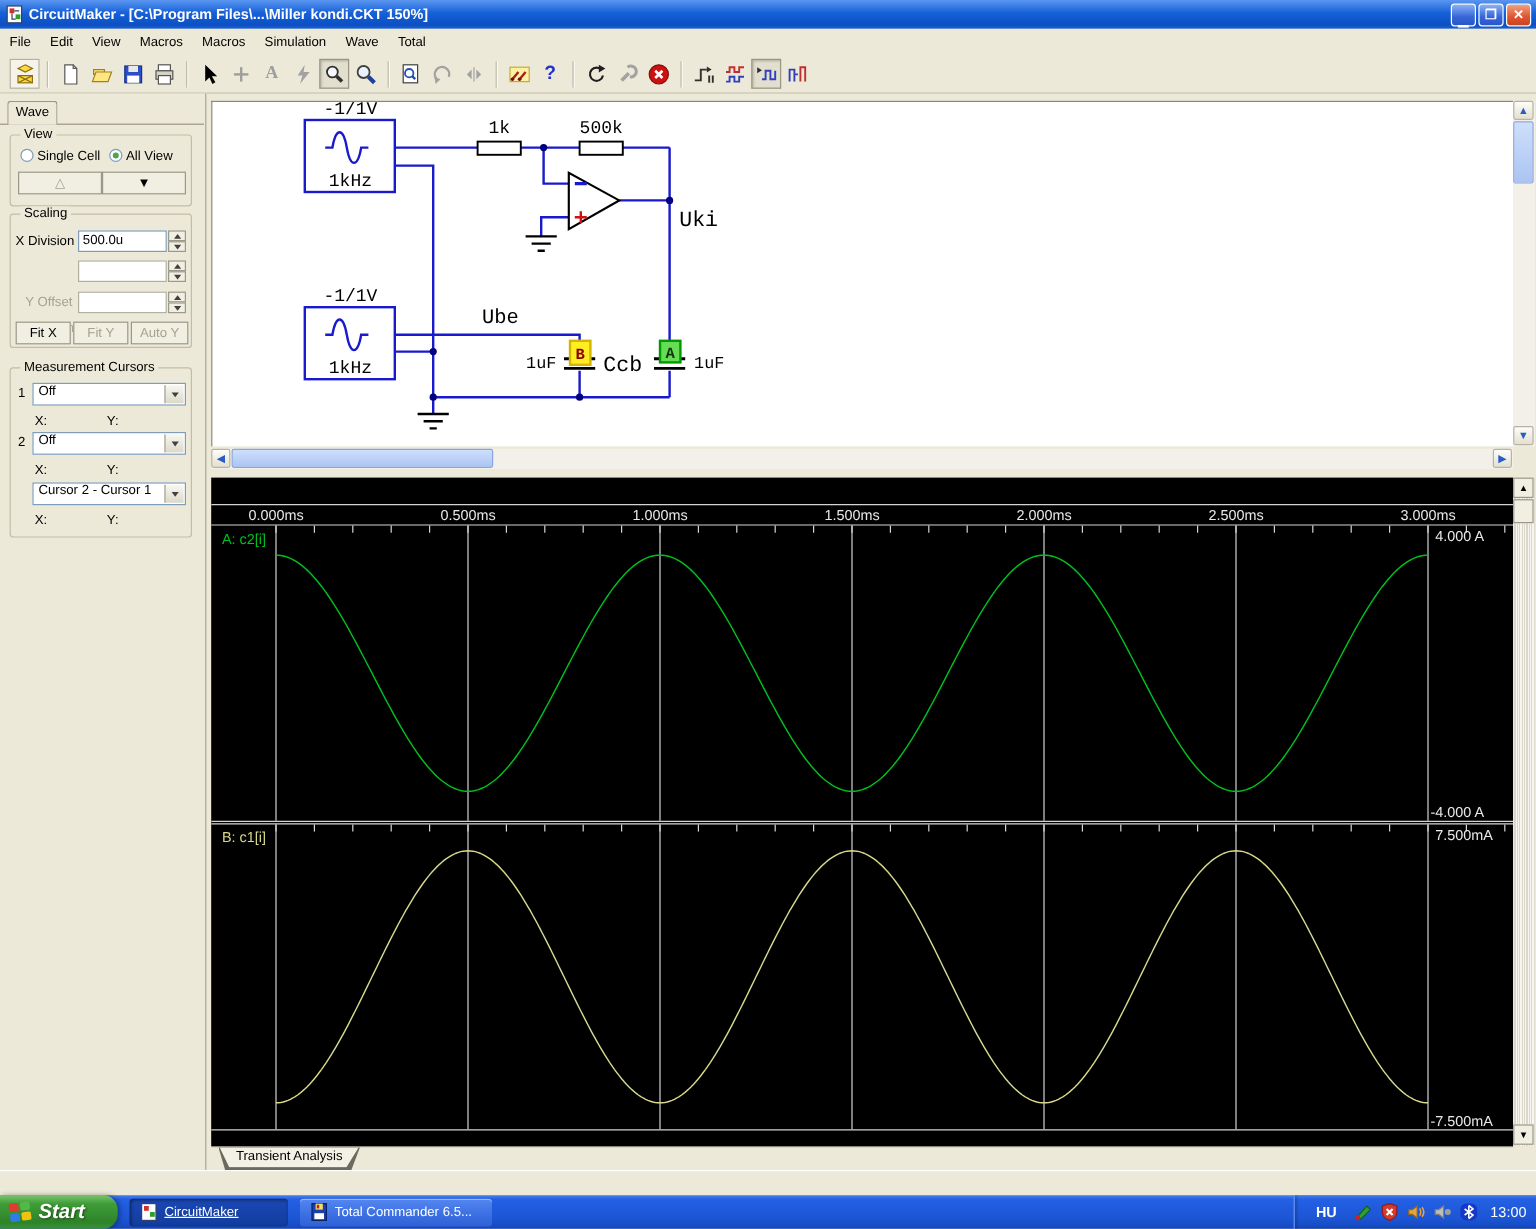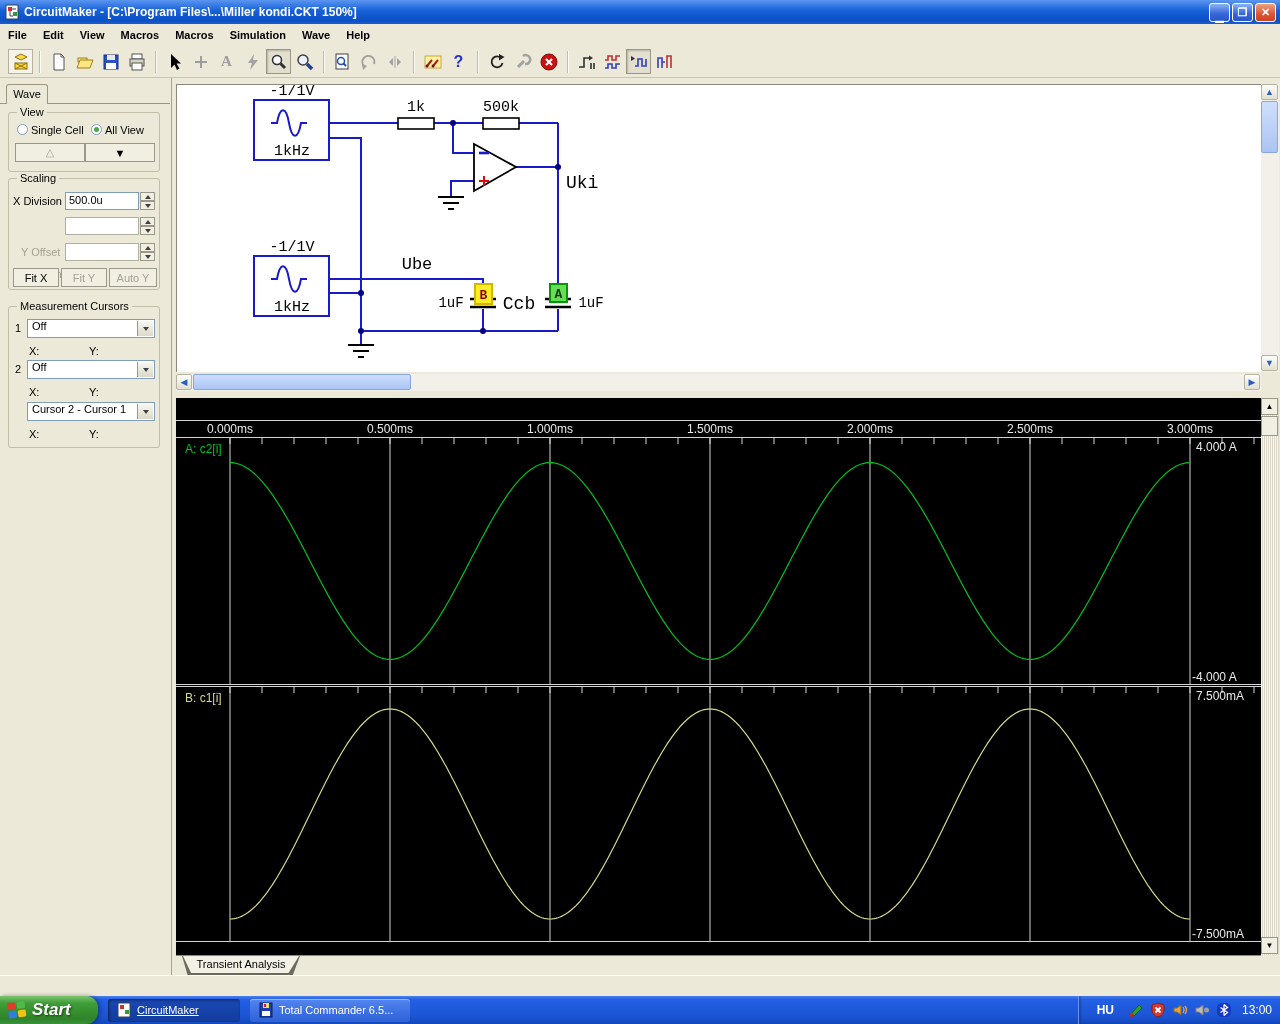--- a/index.html
+++ b/index.html
@@ -18,7 +18,7 @@
   .wbtn.close { background:linear-gradient(180deg,#f0a080,#dd5530 60%,#c84422); }
 
   
-  #menubar { left:0; top:24px; width:1280px; height:22px; background:#ece9d8; display:flex; align-items:center; font-size:11px;font-weight:bold; }
+  #menubar { left:0; top:24px; width:1280px; height:22px; background:#ece9d8; display:flex; align-items:center; font-size:11px; }
   #menubar span { padding:3px 8px; }
   #toolbar { left:0; top:46px; width:1280px; height:32px; background:#ece9d8; border-bottom:1px solid #c8c5b2; display:flex; align-items:center; padding-left:8px; }
   .tbtn { width:25px; height:25px; display:flex; align-items:center; justify-content:center; border:1px solid transparent; margin-right:1px; }

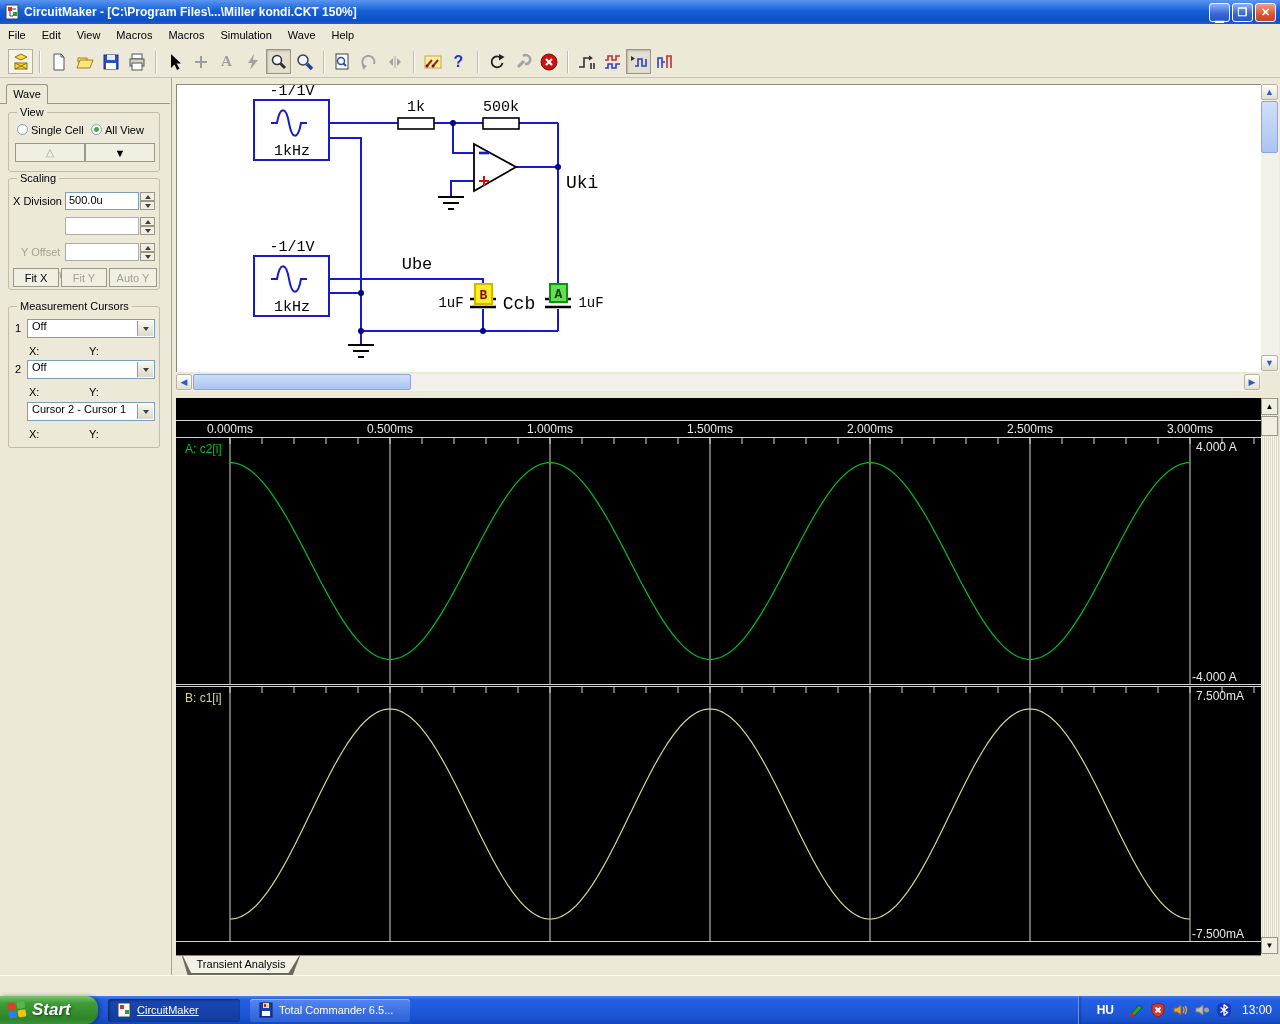--- a/index.html
+++ b/index.html
@@ -112,7 +112,7 @@
   <span>Macros</span>
   <span>Simulation</span>
   <span>Wave</span>
-  <span>Help</span>
+  <span>Total</span>
 </div>
 
 <div id="toolbar" class="abs">

